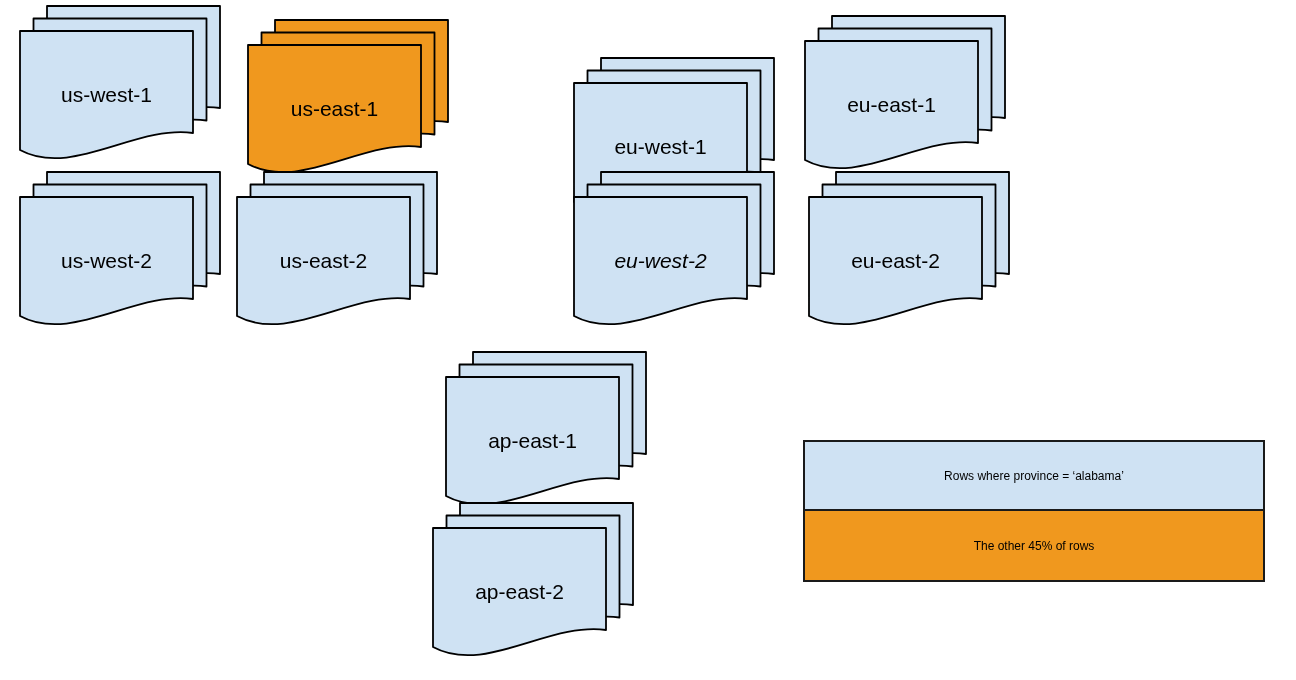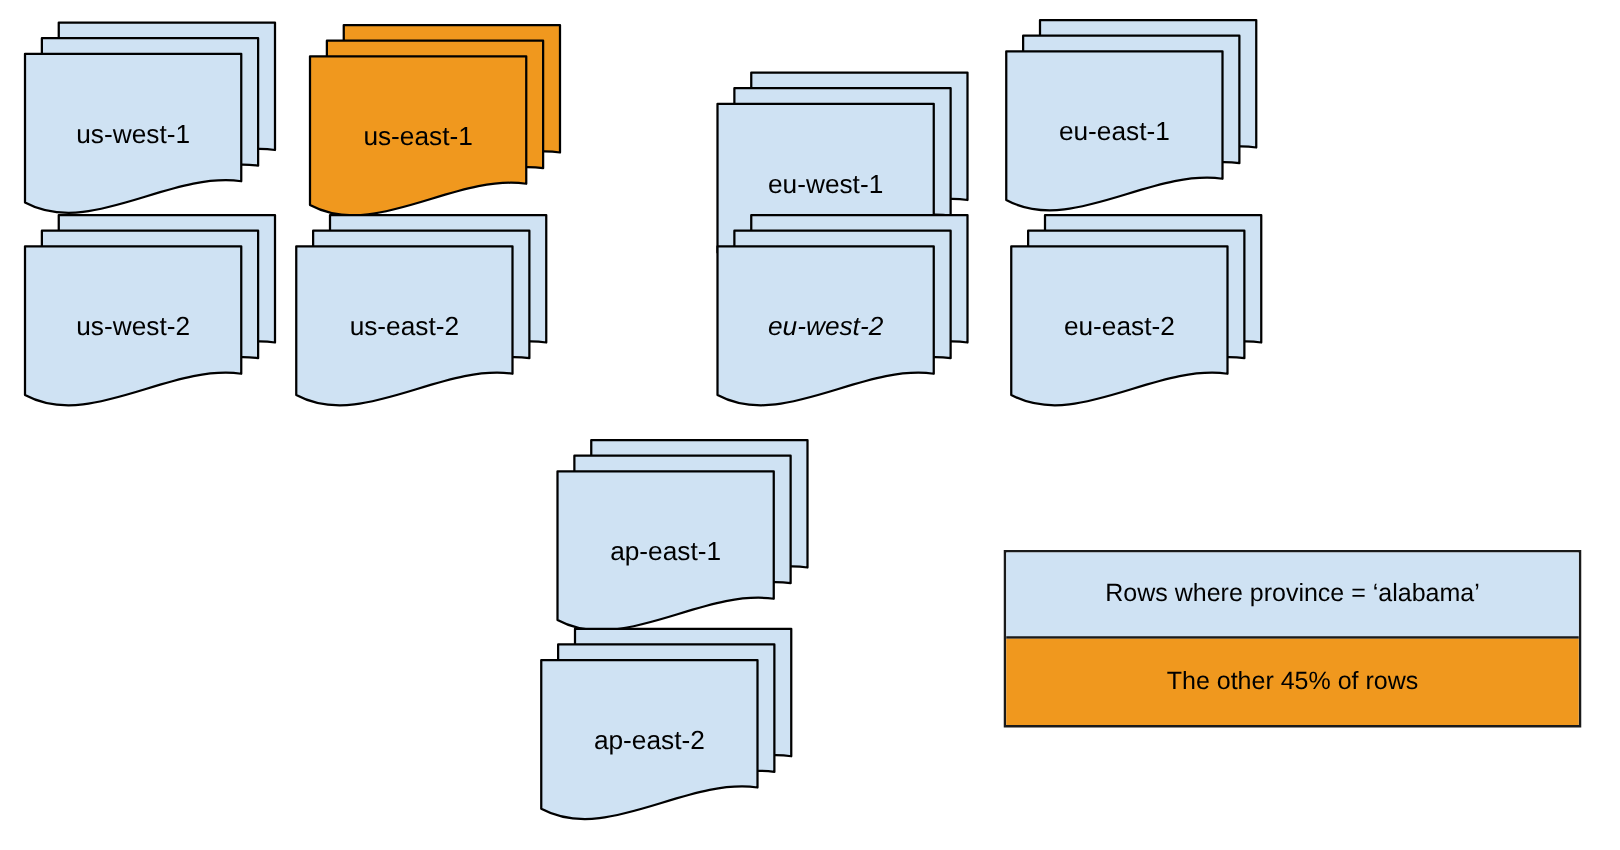--- a/index.html
+++ b/index.html
@@ -55,7 +55,7 @@
 
 <div id="canvas">
   <div id="stacks-layer">
-      <div class="stack" style="left: 20px; top: 18px;">
+      <div class="stack" style="left: 20px; top: 6px;">
     <svg width="205" height="160" viewBox="0 0 205 160">
       <g stroke="#000000" stroke-width="1.8" stroke-linejoin="round">
         <path class="doc" transform="translate(27,0)" d="M0,0 H173 V102 C115,94 52,147 0,119 Z" fill="#cfe2f3"></path>

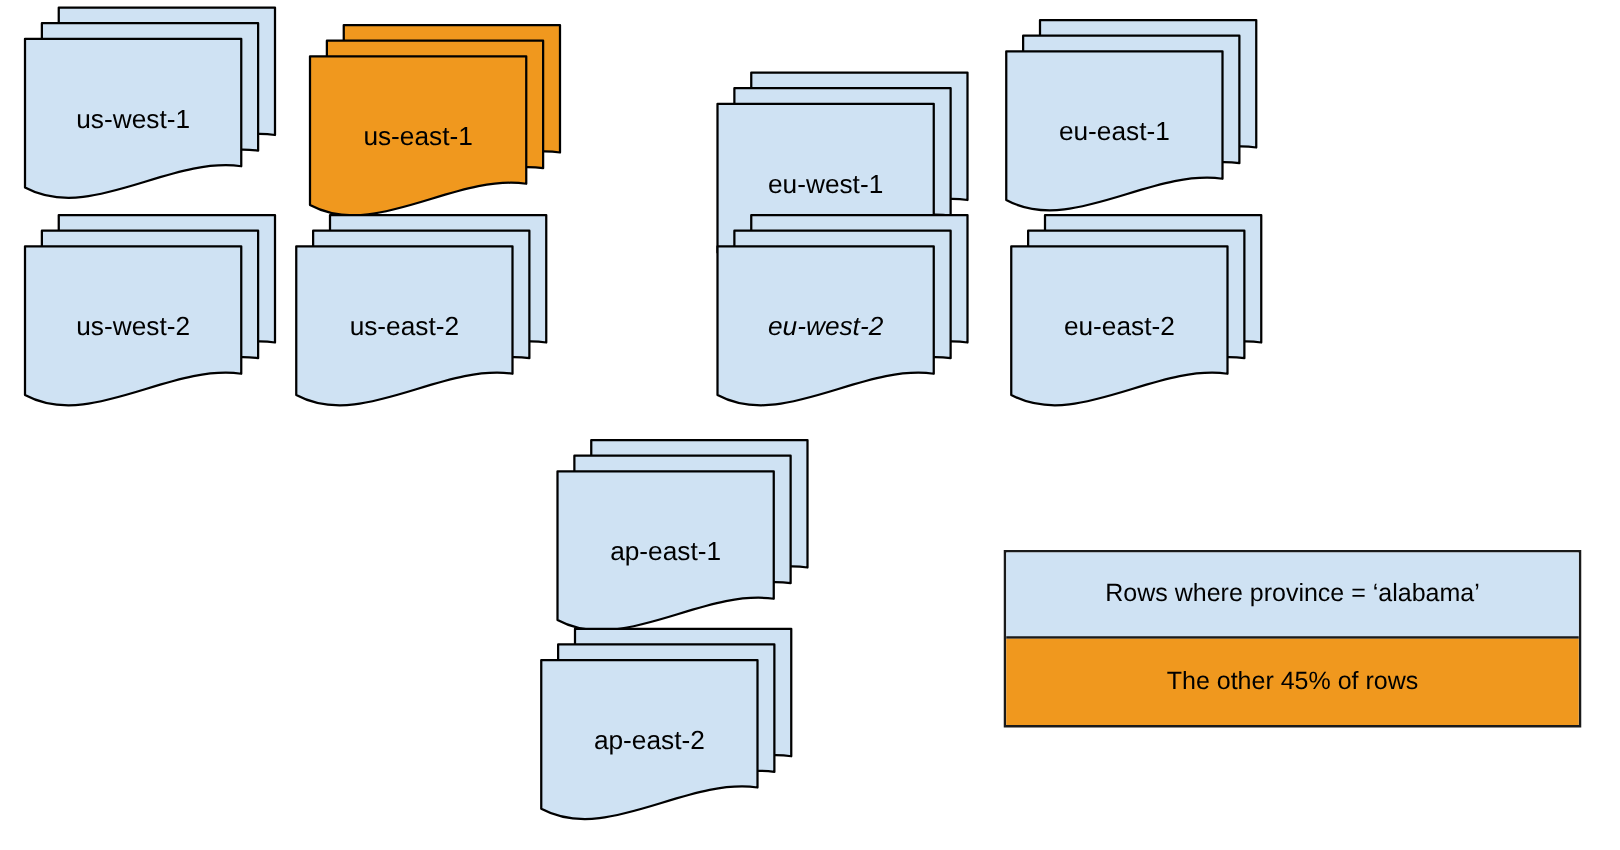--- a/index.html
+++ b/index.html
@@ -42,7 +42,7 @@
     display: flex;
     align-items: center;
     justify-content: center;
-    font-size: 20px;
+    font-size: 12px;
     color: #000000;
     box-sizing: border-box;
   }

